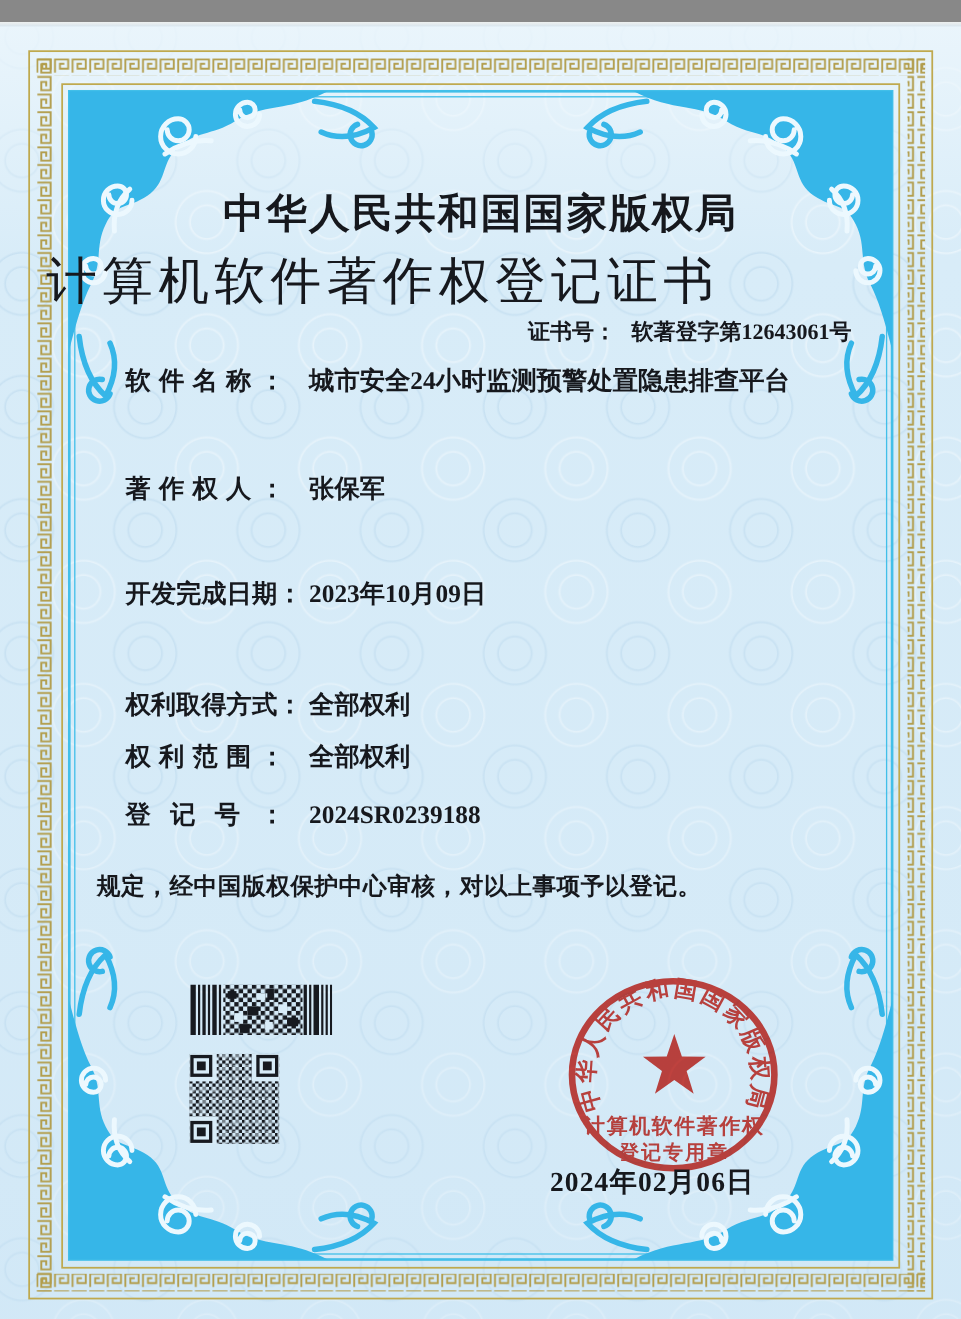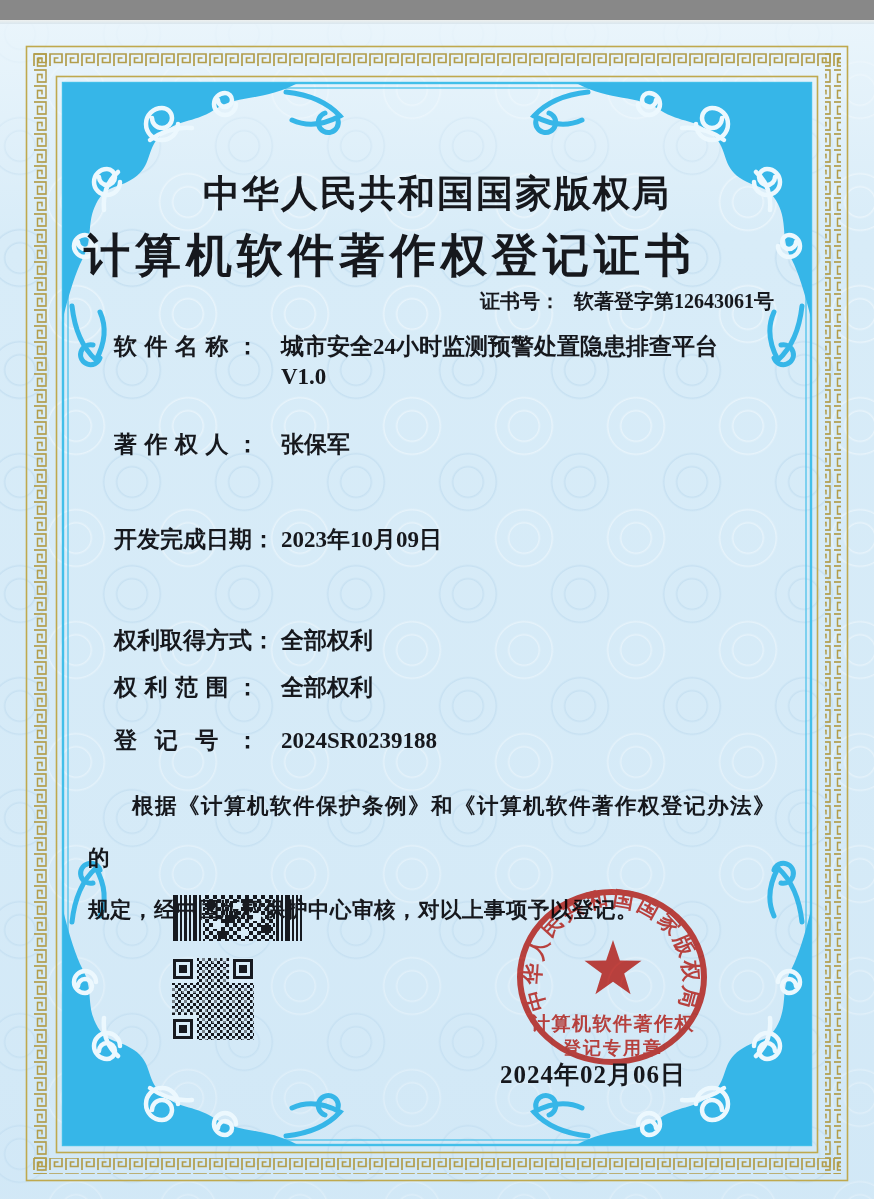--- a/index.html
+++ b/index.html
@@ -24,8 +24,8 @@
     font-size:37px;font-weight:700;letter-spacing:2px;white-space:nowrap;
   }
   .cert-title{
-    position:absolute;left:0;top:205px;width:696px;text-align:right;
-    font-size:46px;font-weight:700;letter-spacing:5px;white-space:nowrap;
+    position:absolute;left:0;top:205px;width:696px;text-align:center;
+    font-size:46px;font-weight:400;letter-spacing:5px;white-space:nowrap;
   }
   .cert-no{
     position:absolute;top:268px;right:100px;font-size:20px;font-weight:700;white-space:nowrap;

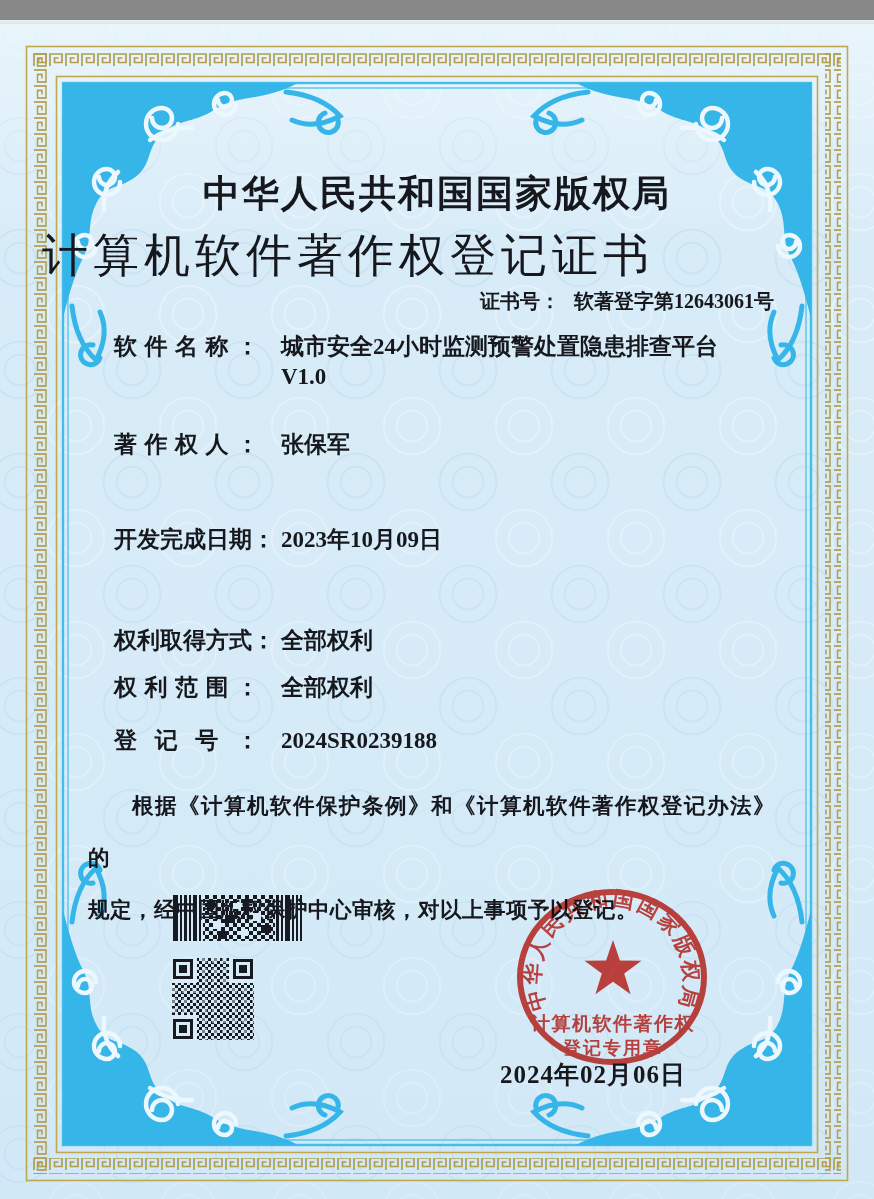--- a/index.html
+++ b/index.html
@@ -101,7 +101,7 @@
   </div>
 
   <div class="field" style="top:312px">
-    <span class="flabel">软件名称：</span><span class="fvalue"><span>城市安全24小时监测预警处置隐患排查平台</span><span class="v2">V1.0</span></span>
+    <span class="flabel">软件名称：</span><span class="fvalue"><span>城市安全24小时监测预警处置隐患排查平台</span></span>
   </div>
   <div class="field" style="top:410px">
     <span class="flabel">著作权人：</span><span class="fvalue">张保军</span>

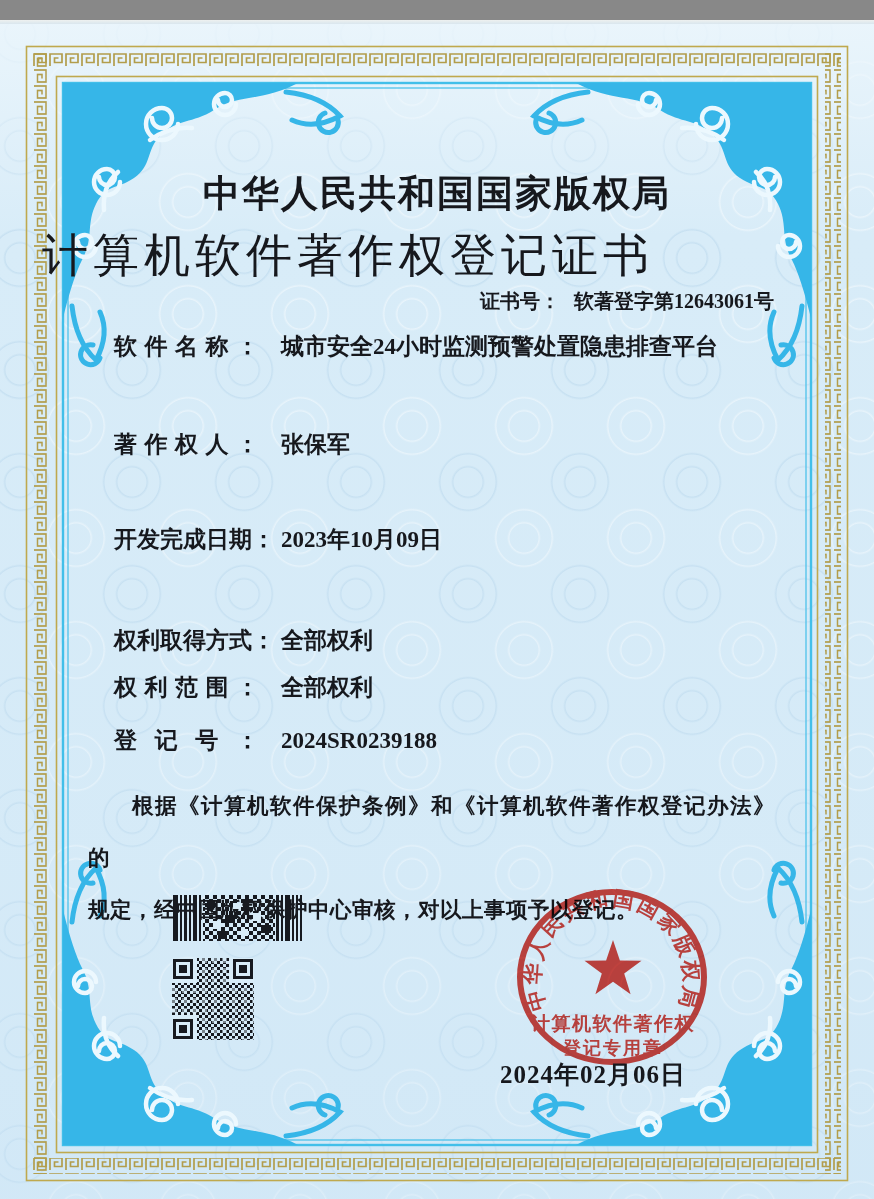--- a/index.html
+++ b/index.html
@@ -120,7 +120,6 @@
   </div>
 
   <div class="statement">
-    <div class="ln1">根据《计算机软件保护条例》和《计算机软件著作权登记办法》的</div>
     <div class="ln2">规定，经中国版权保护中心审核，对以上事项予以登记。</div>
   </div>
 

